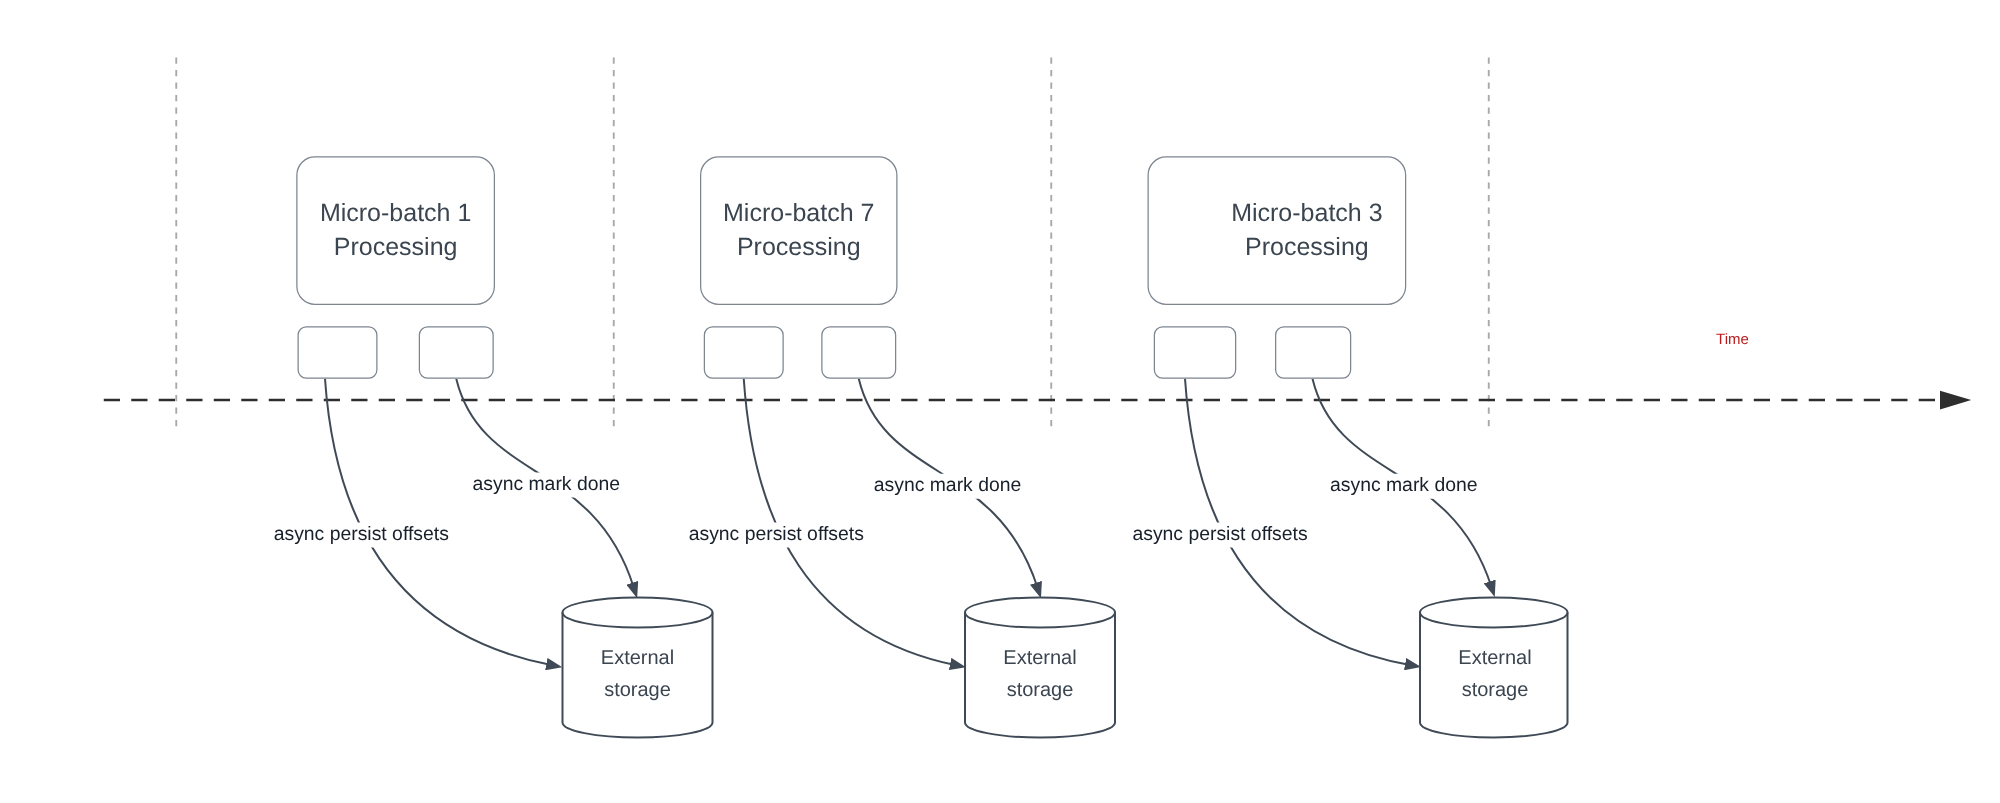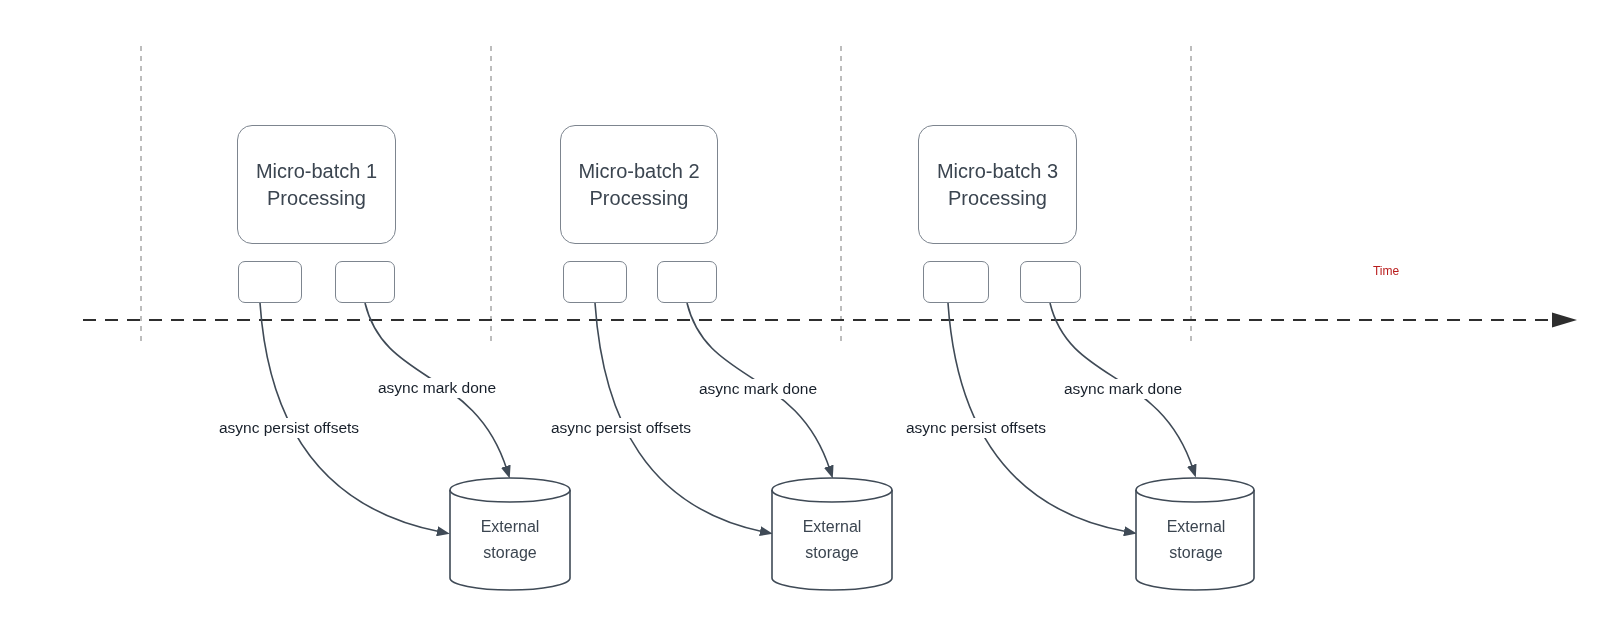--- a/index.html
+++ b/index.html
@@ -83,7 +83,7 @@
   <div class="cyl-label" style="left:510px;top:540px;">External
 storage</div>
 
-  <div class="proc-box" style="left:560px;top:125px;width:156px;height:117px;">Micro-batch 2
+  <div class="proc-box" style="left:560px;top:125px;width:156px;height:117px;">Micro-batch 7
 Processing</div>
   <div class="mini" style="left:563px;width:64px;"></div>
   <div class="mini" style="left:657px;width:60px;"></div>

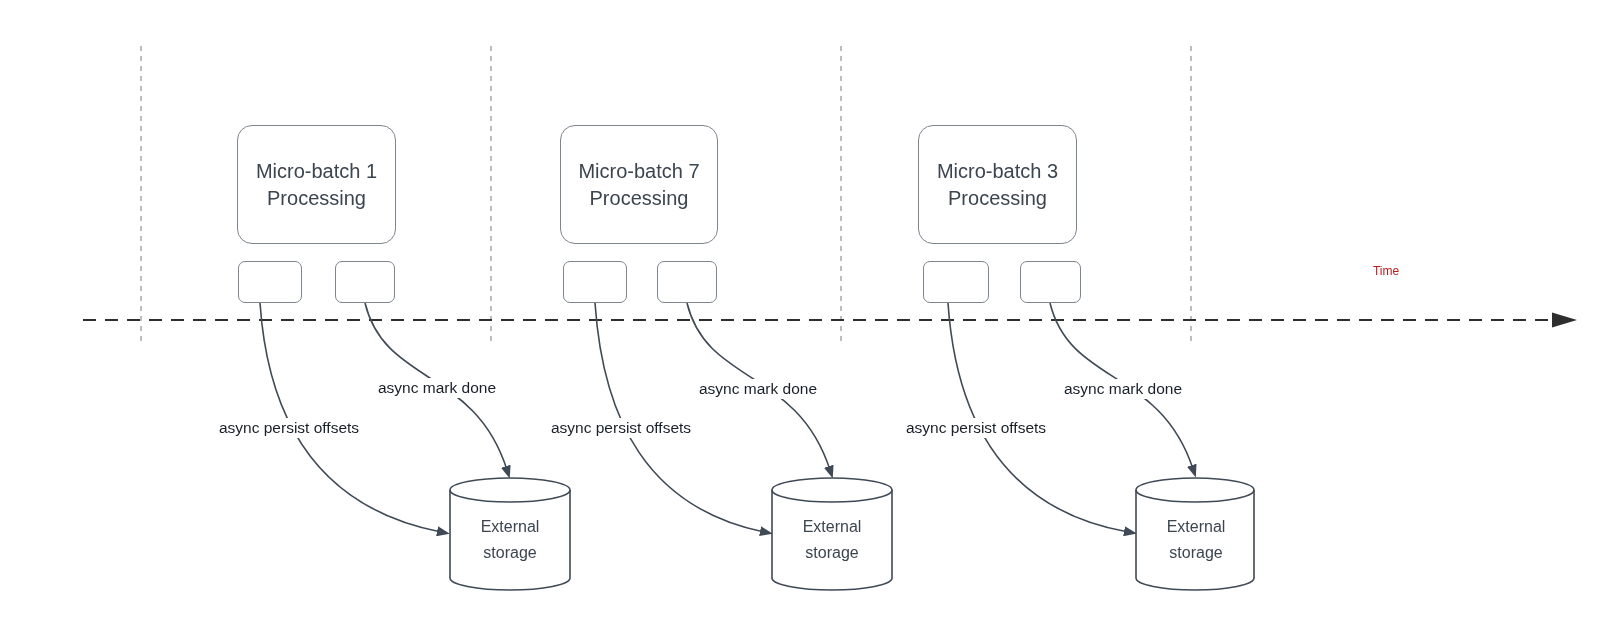--- a/index.html
+++ b/index.html
@@ -92,7 +92,7 @@
   <div class="cyl-label" style="left:832px;top:540px;">External
 storage</div>
 
-  <div class="proc-box" style="left:918px;top:125px;width:157px;height:117px;">Micro-batch 3
+  <div class="proc-box" style="left:918px;top:125px;width:157px;height:117px;padding-left:48px;">Micro-batch 3
 Processing</div>
   <div class="mini" style="left:923px;width:66px;"></div>
   <div class="mini" style="left:1020px;width:61px;"></div>

